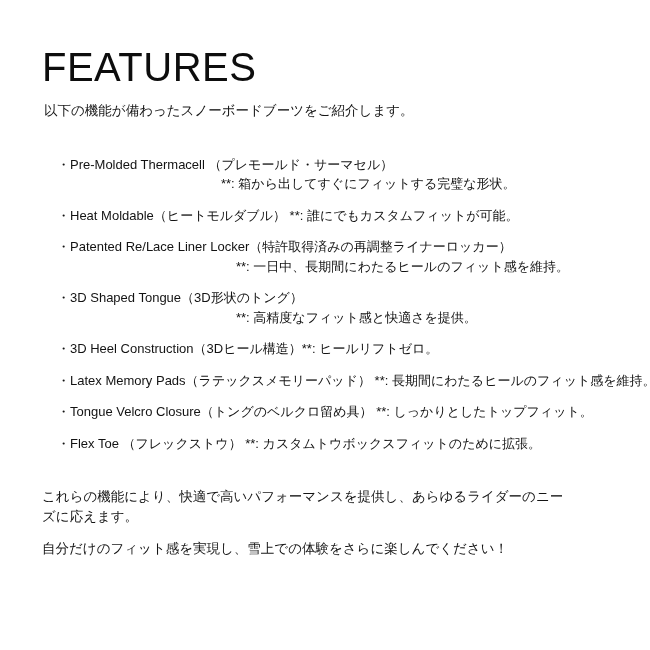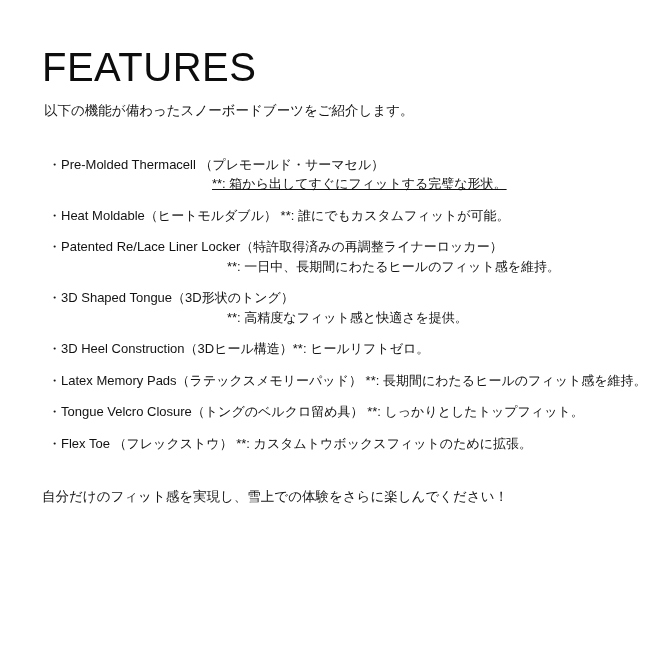--- a/index.html
+++ b/index.html
@@ -50,6 +50,7 @@
   .feature .line {
     display: block;
     white-space: nowrap;
+    margin-left: 9px;
   }
   .feature .line.indent-1 { padding-left: 170px; text-decoration: underline; }
   .feature .line.indent-3 { padding-left: 185px; }

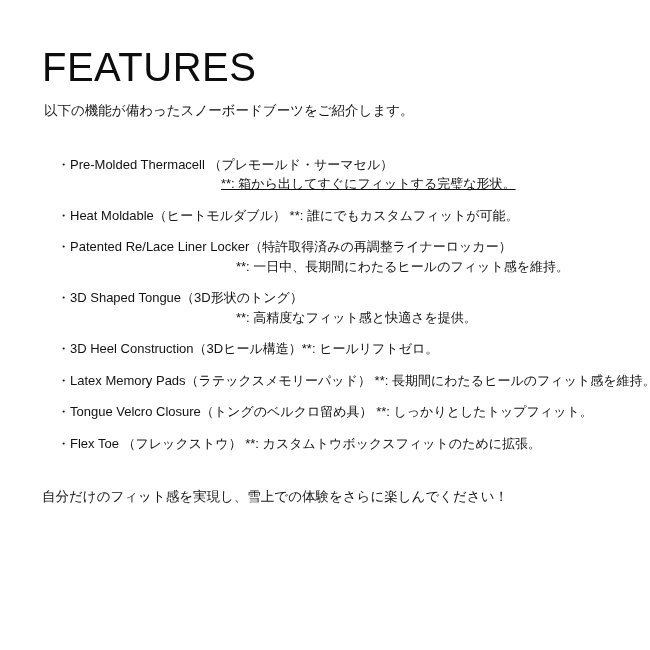--- a/index.html
+++ b/index.html
@@ -52,7 +52,7 @@
     white-space: nowrap;
     margin-left: 9px;
   }
-  .feature .line.indent-1 { padding-left: 170px; text-decoration: underline; }
+  .feature .line.indent-1 { padding-left: 170px; }
   .feature .line.indent-3 { padding-left: 185px; }
   .feature .line.lead { padding-left: 6px; }
   .outro {

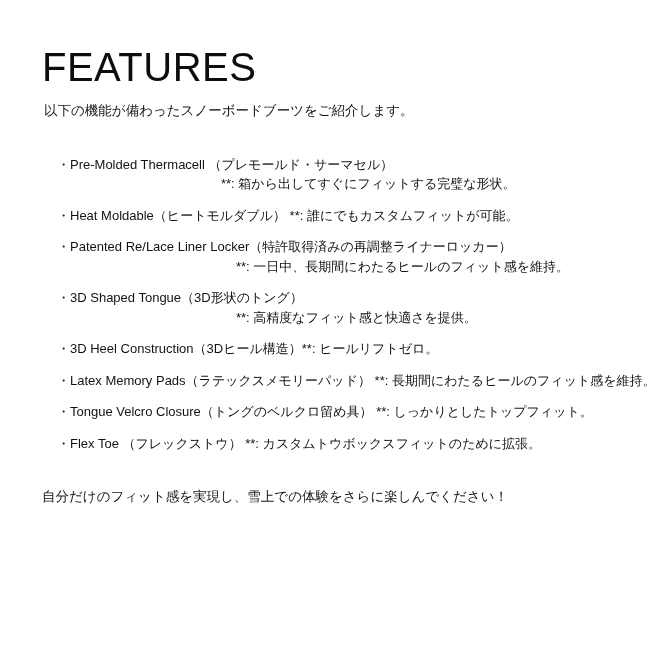--- a/index.html
+++ b/index.html
@@ -103,6 +103,7 @@
   </ul>
 
   <div class="outro">
+    <p>これらの機能により、快適で高いパフォーマンスを提供し、あらゆるライダーのニーズに応えます。</p>
     <p>自分だけのフィット感を実現し、雪上での体験をさらに楽しんでください！</p>
   </div>
 </div>

